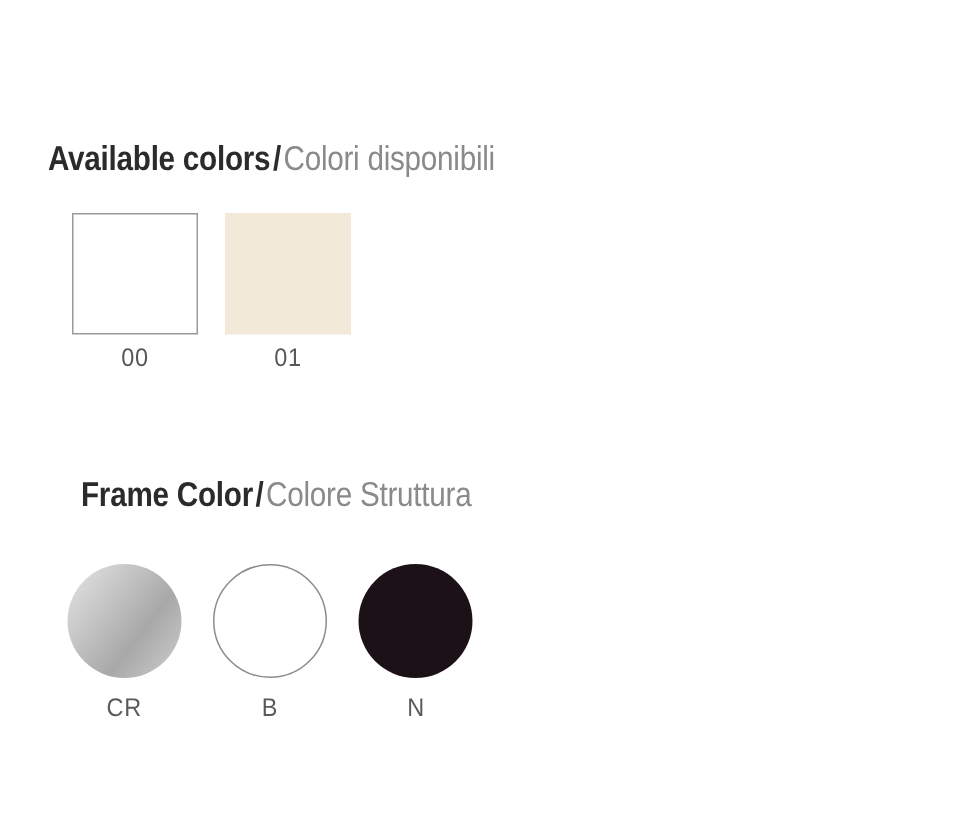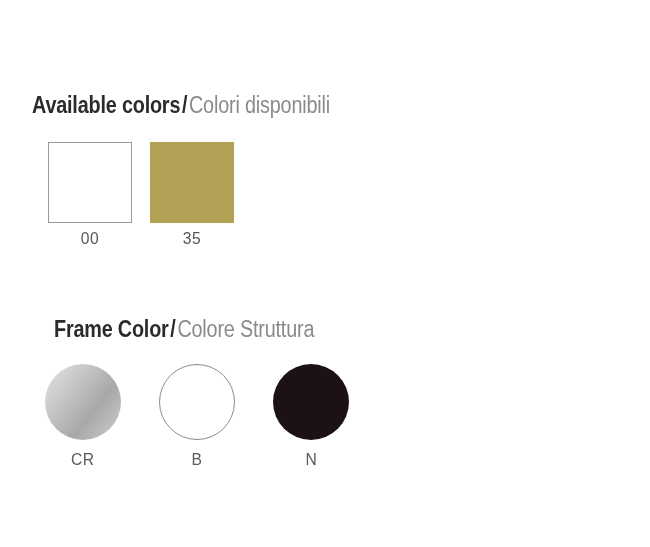--- a/index.html
+++ b/index.html
@@ -124,6 +124,10 @@
       <div class="swatch-label">00</div>
     </div>
 
+    <div class="swatch-cell">
+      <div class="swatch-chip" style="background:#f2e9d9;"></div>
+      <div class="swatch-label">01</div>
+    </div>
 
 
 

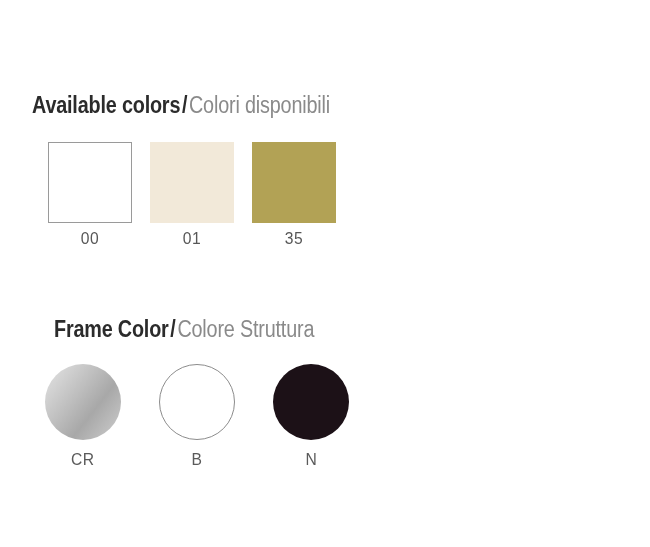--- a/index.html
+++ b/index.html
@@ -131,10 +131,6 @@
 
 
 
-    <div class="swatch-cell">
-      <div class="swatch-chip" style="background:#b2a255;"></div>
-      <div class="swatch-label">35</div>
-    </div>
 
 
   </div>

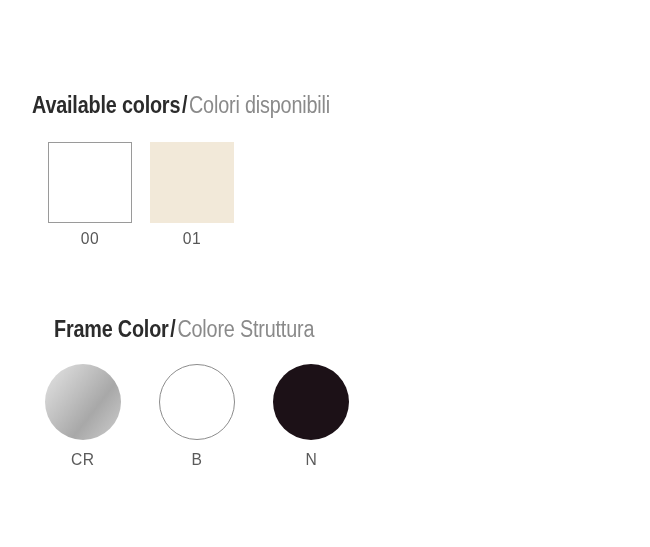--- a/index.html
+++ b/index.html
@@ -82,9 +82,9 @@
   #frame-swatches {
     position: absolute;
     left: 45px;
-    top: 364px;
+    top: 376px;
     display: flex;
-    gap: 38px;
+    gap: 21px;
   }
   .circle-cell {
     width: 76px;

